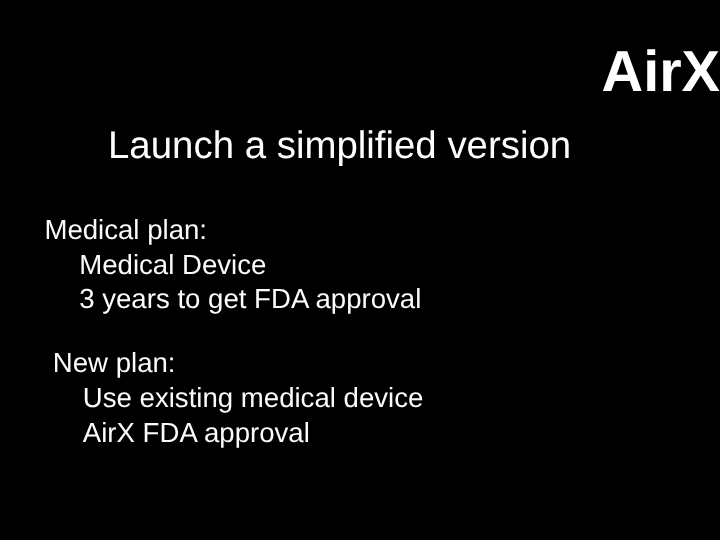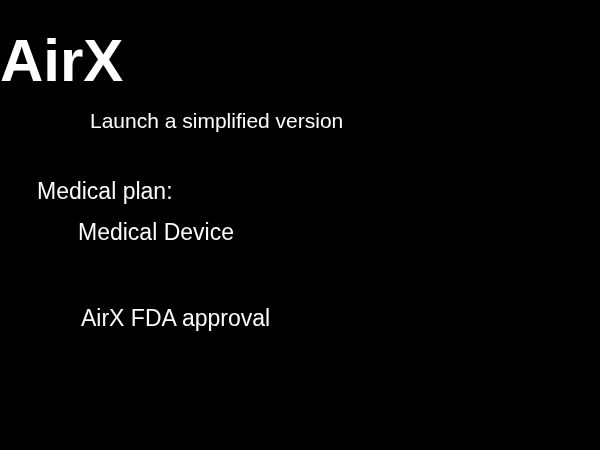--- a/index.html
+++ b/index.html
@@ -24,8 +24,8 @@
     left: 0;
     top: 33px;
     width: 600px;
-    text-align: left;
-    font-size: 60px;
+    text-align: right;
+    font-size: 48px;
     font-weight: bold;
     line-height: 56px;
     letter-spacing: 0px;

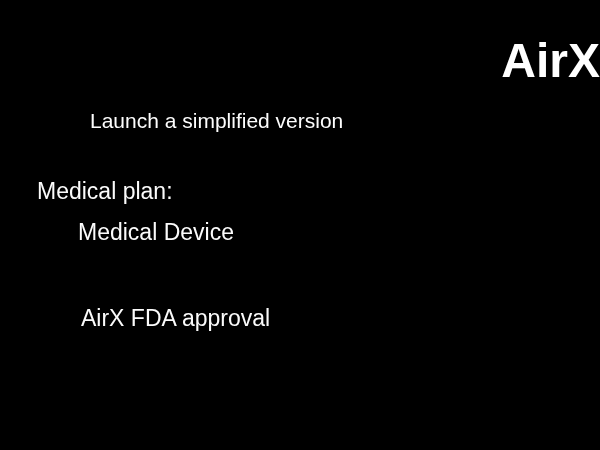--- a/index.html
+++ b/index.html
@@ -37,7 +37,7 @@
     position: absolute;
     left: 90px;
     top: 101px;
-    font-size: 21px;
+    font-size: 32px;
     font-weight: normal;
     line-height: 40px;
     color: #fdfdfd;

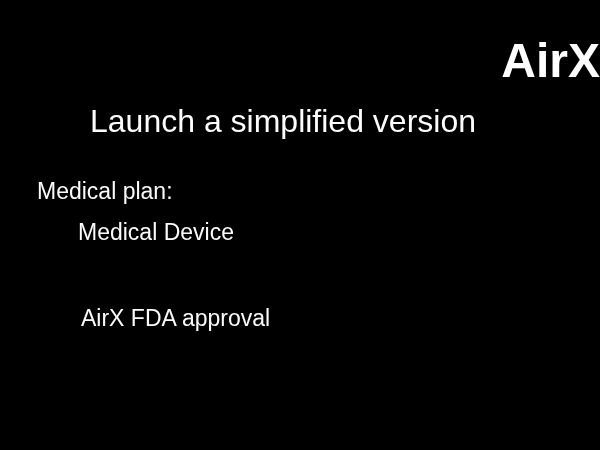--- a/index.html
+++ b/index.html
@@ -69,7 +69,7 @@
   .block-item {
     display: block;
     white-space: nowrap;
-    margin: 16px;
+    margin: 4px;
     padding: 0;
   }
   #block-original .block-item {

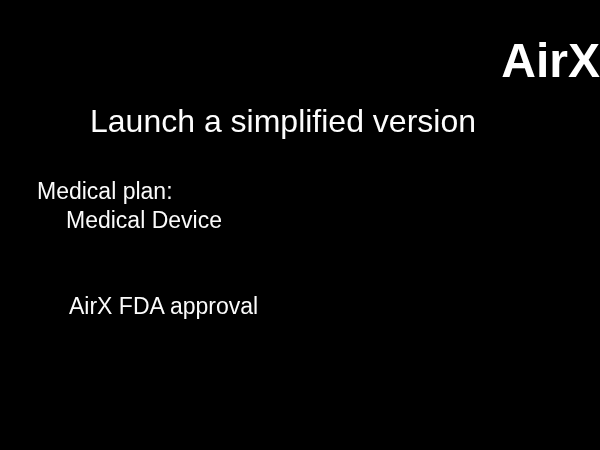--- a/index.html
+++ b/index.html
@@ -91,6 +91,7 @@
   <div class="body-block" id="block-original">
     <span class="block-heading">Medical plan:</span>
     <span class="block-item">Medical Device</span>
+    <span class="block-item">3 years to get FDA approval</span>
   </div>
 
   <div class="body-block" id="block-new">

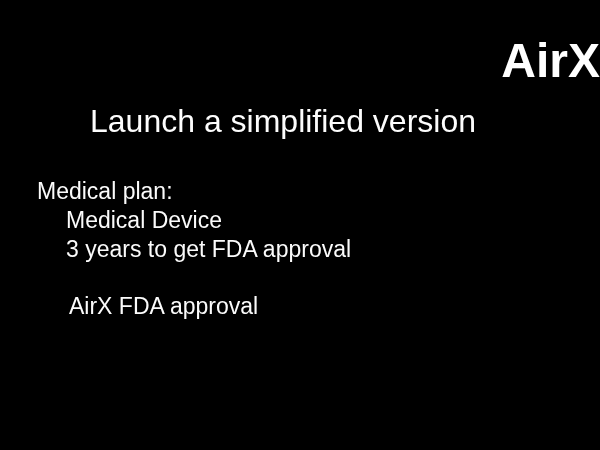--- a/index.html
+++ b/index.html
@@ -95,6 +95,7 @@
   </div>
 
   <div class="body-block" id="block-new">
+    <span class="block-heading">New plan:</span>
     <span class="block-item">AirX FDA approval</span>
   </div>
 

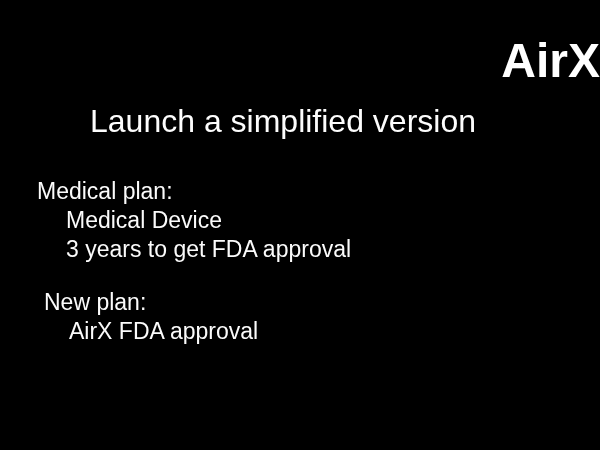--- a/index.html
+++ b/index.html
@@ -96,6 +96,7 @@
 
   <div class="body-block" id="block-new">
     <span class="block-heading">New plan:</span>
+    <span class="block-item">Use existing medical device</span>
     <span class="block-item">AirX FDA approval</span>
   </div>
 

